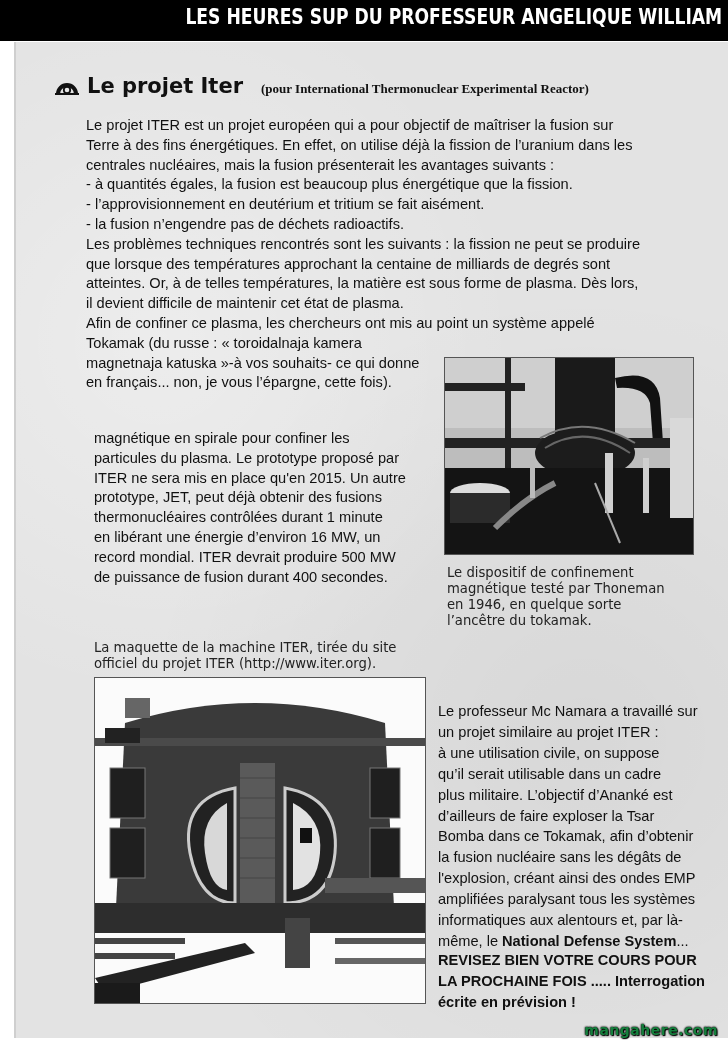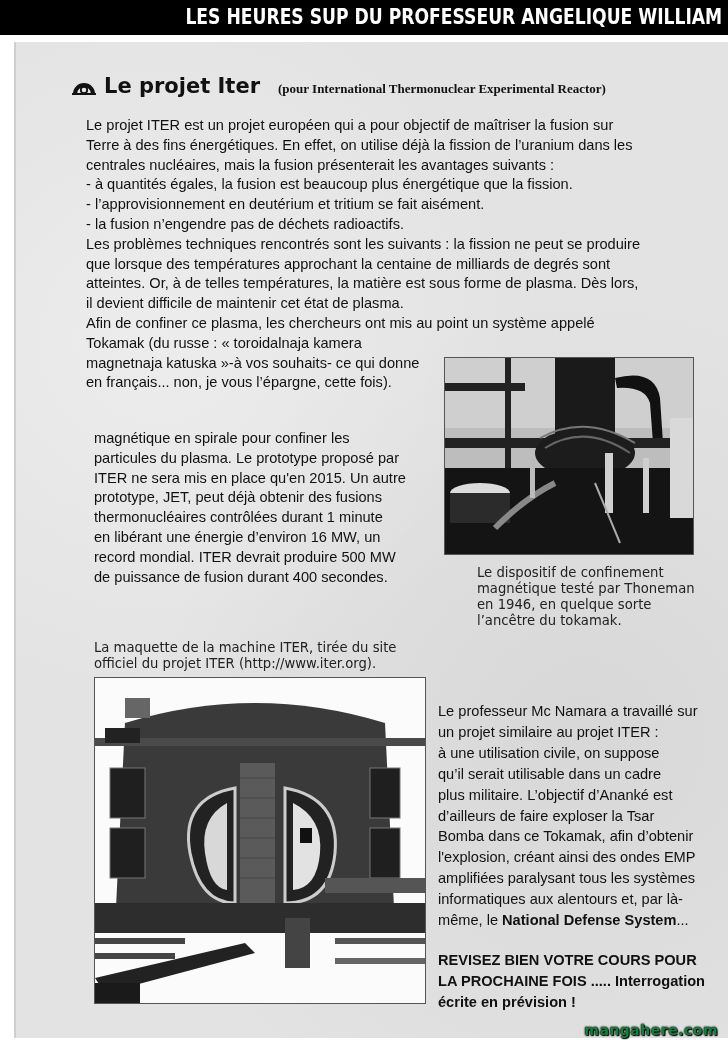--- a/index.html
+++ b/index.html
@@ -10,7 +10,7 @@
     color: #111;
   }
   .header-bar {
-    position: absolute; left: 0; top: 0; width: 728px; height: 35px;
+    position: absolute; left: 0; top: 0; width: 728px; height: 41px;
     background: #000;
   }
   .header-title {

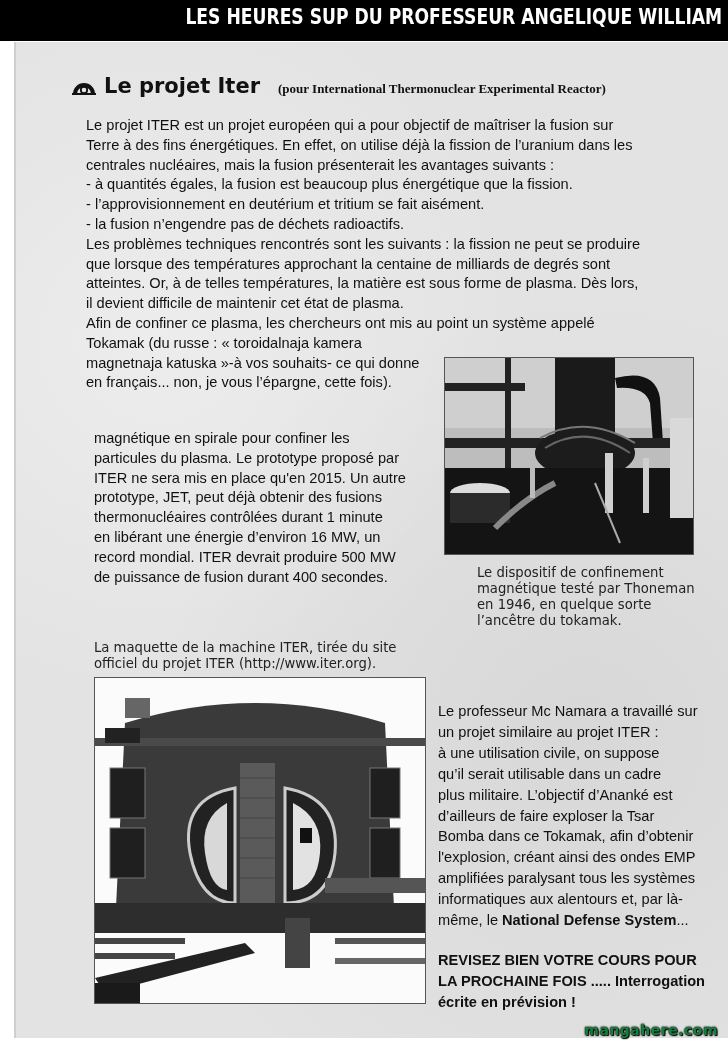--- a/index.html
+++ b/index.html
@@ -29,7 +29,7 @@
     box-shadow: -2px 0 0 #cfcfcf;
   }
   .section-heading {
-    position: absolute; left: 72px; top: 74px; white-space: nowrap;
+    position: absolute; left: 55px; top: 74px; white-space: nowrap;
     display: flex; align-items: baseline;
   }
   .heading-icon {

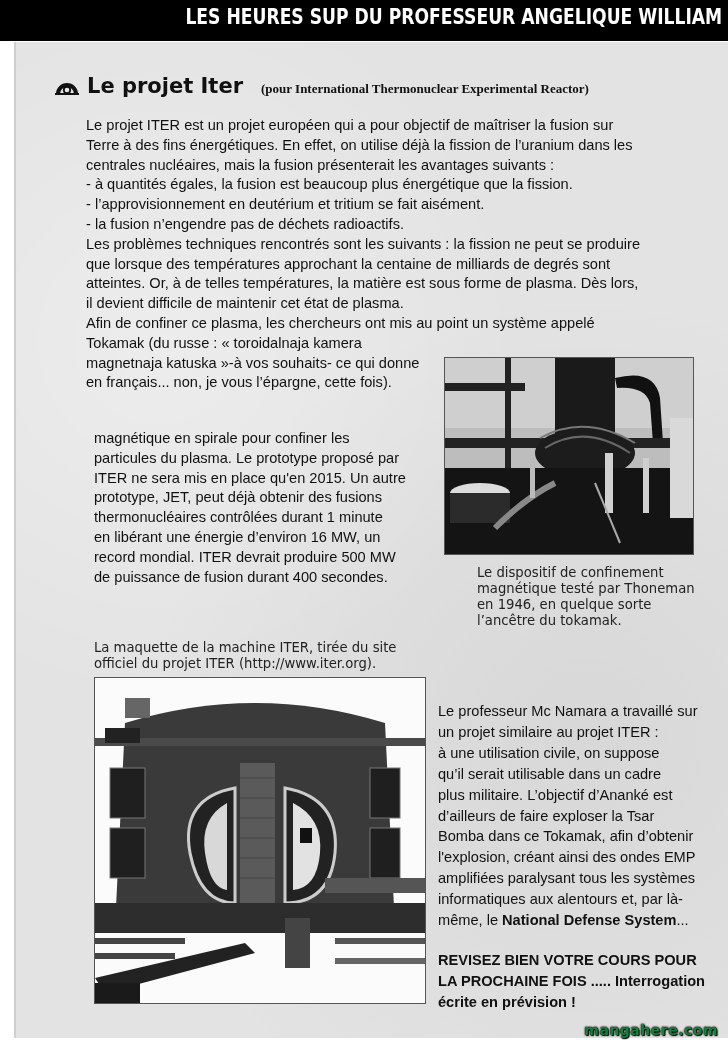--- a/index.html
+++ b/index.html
@@ -54,7 +54,7 @@
     position: absolute; font-family: "DejaVu Sans", sans-serif; font-size: 13.2px;
     line-height: 16px; color: #222; white-space: nowrap;
   }
-  .caption-photo { left: 447px; top: 565px; margin-left: 30px; }
+  .caption-photo { left: 447px; top: 565px; }
   .caption-iter { left: 94px; top: 640px; }
   .photo {
     position: absolute; left: 444px; top: 357px; width: 248px; height: 196px;

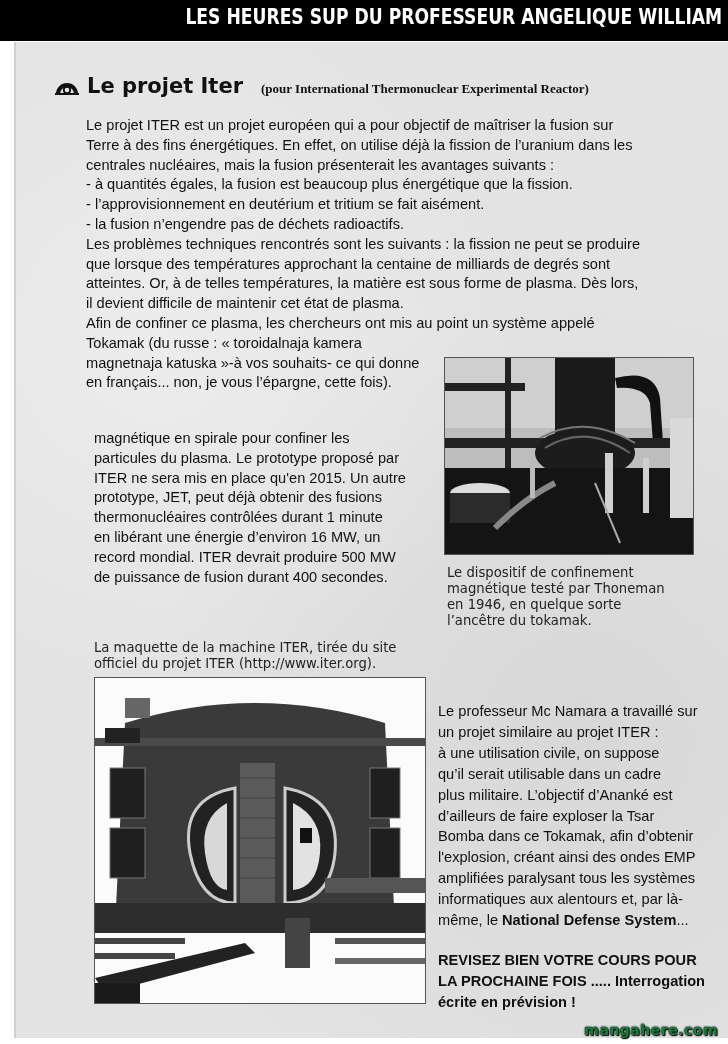--- a/index.html
+++ b/index.html
@@ -202,6 +202,7 @@
     <div><span>plus militaire. L’objectif d’Ananké est</span></div>
     <div><span>d’ailleurs de faire exploser la Tsar</span></div>
     <div><span>Bomba dans ce Tokamak, afin d’obtenir</span></div>
+    <div><span>la fusion nucléaire sans les dégâts de</span></div>
     <div><span>l'explosion, créant ainsi des ondes EMP</span></div>
     <div><span>amplifiées paralysant tous les systèmes</span></div>
     <div><span>informatiques aux alentours et, par là-</span></div>

